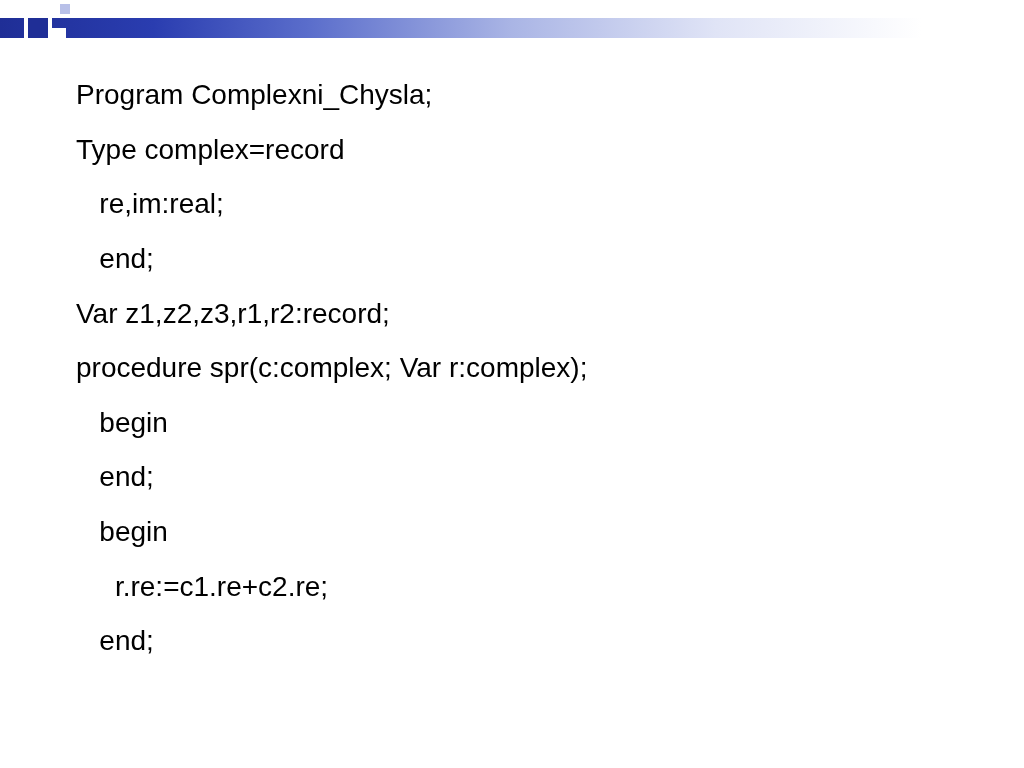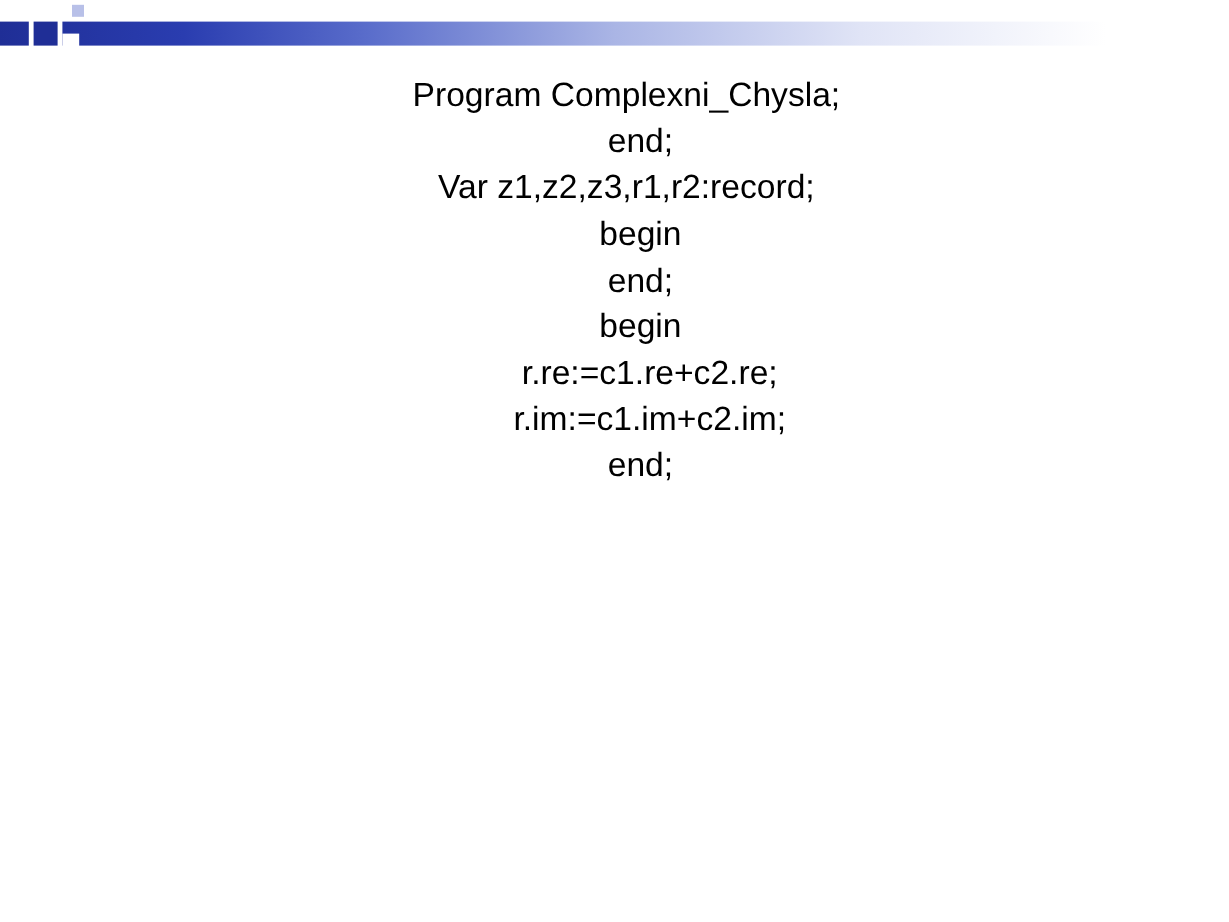--- a/index.html
+++ b/index.html
@@ -61,9 +61,8 @@
     color: #000000;
   }
   .content p {
-    margin: 0;
+    margin: 16px;
     white-space: pre;
-    text-align: center;
   }
 </style>
 </head>

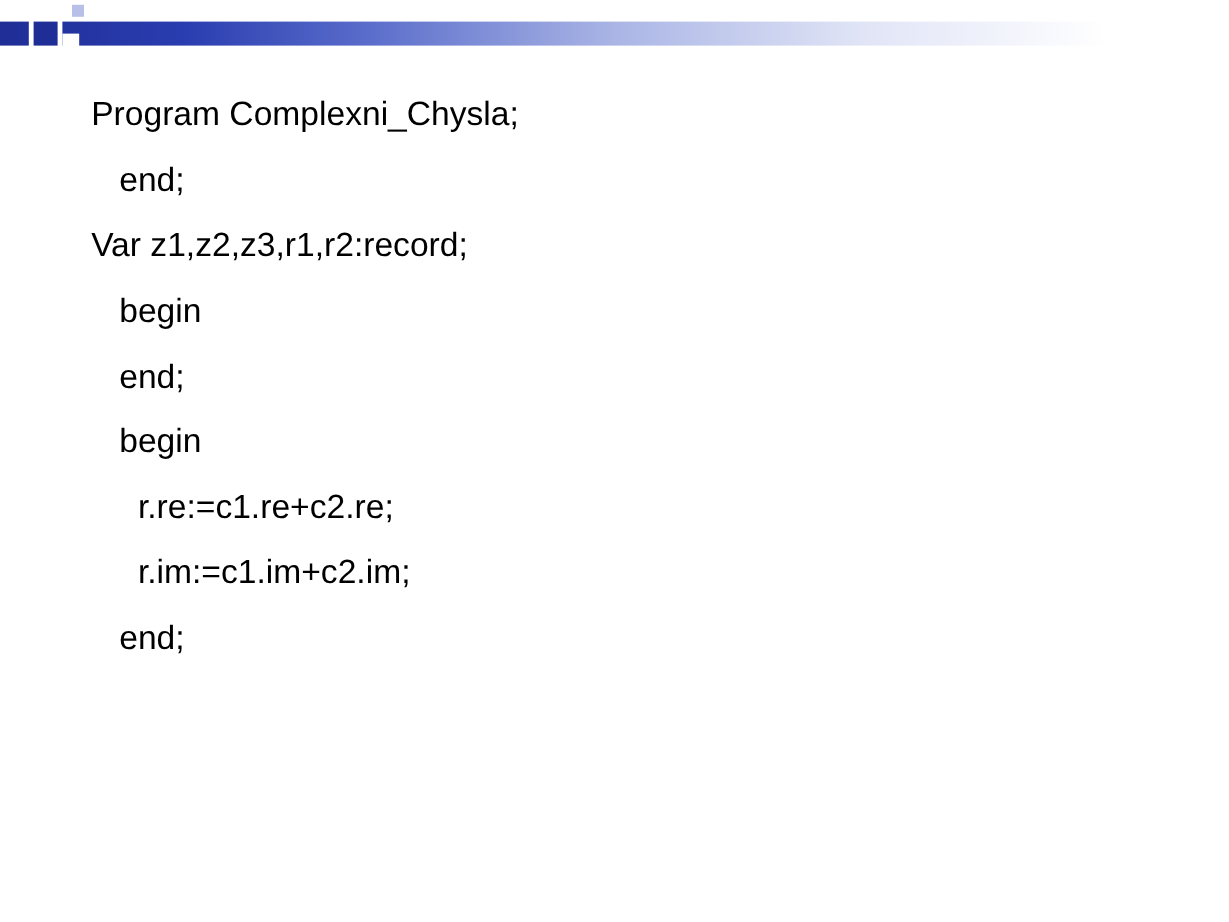--- a/index.html
+++ b/index.html
@@ -76,6 +76,7 @@
 
   <div class="content">
     <p>Program Complexni_Chysla;</p>
+    <p>Type complex=record</p>
     <p>   end;</p>
     <p>Var z1,z2,z3,r1,r2:record;</p>
     <p>   begin</p>

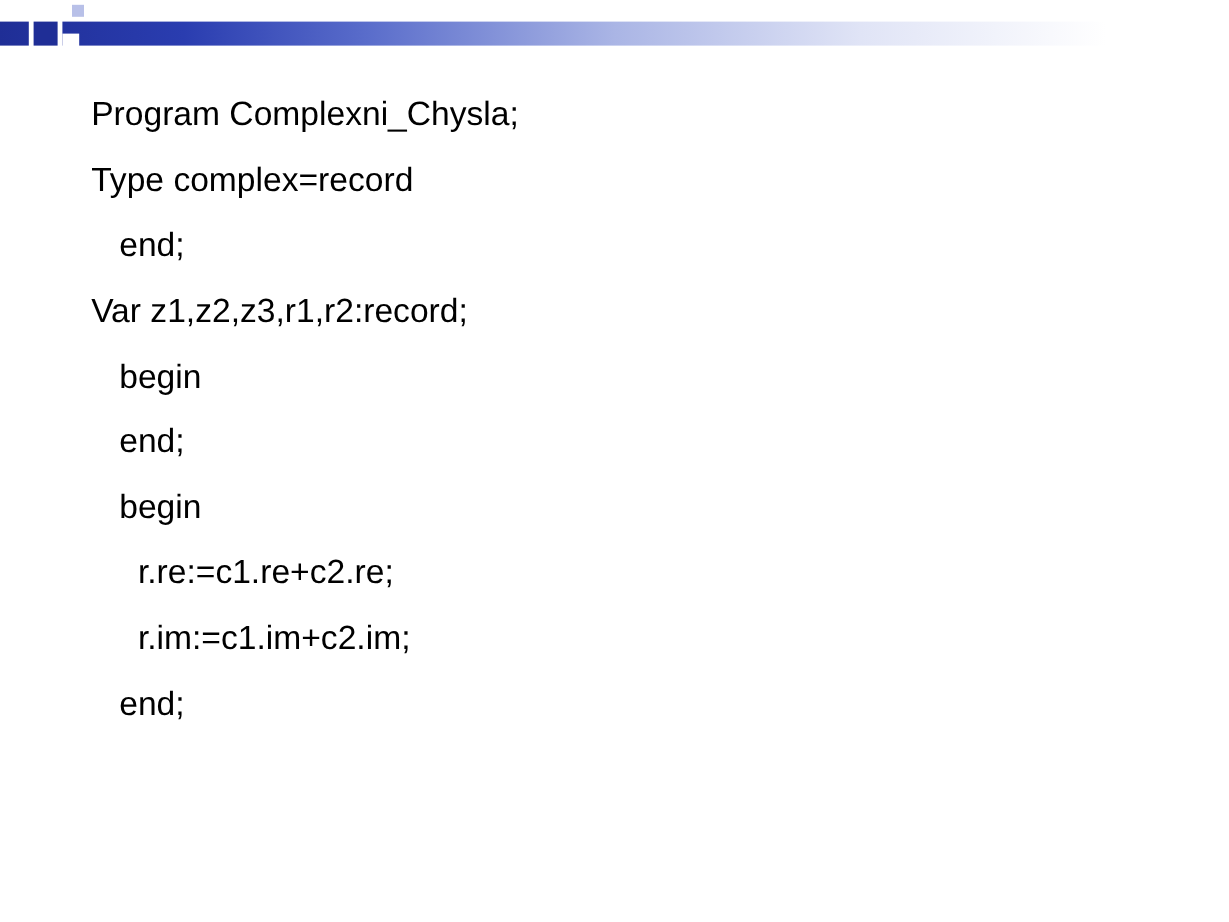--- a/index.html
+++ b/index.html
@@ -77,6 +77,7 @@
   <div class="content">
     <p>Program Complexni_Chysla;</p>
     <p>Type complex=record</p>
+    <p>   re,im:real;</p>
     <p>   end;</p>
     <p>Var z1,z2,z3,r1,r2:record;</p>
     <p>   begin</p>

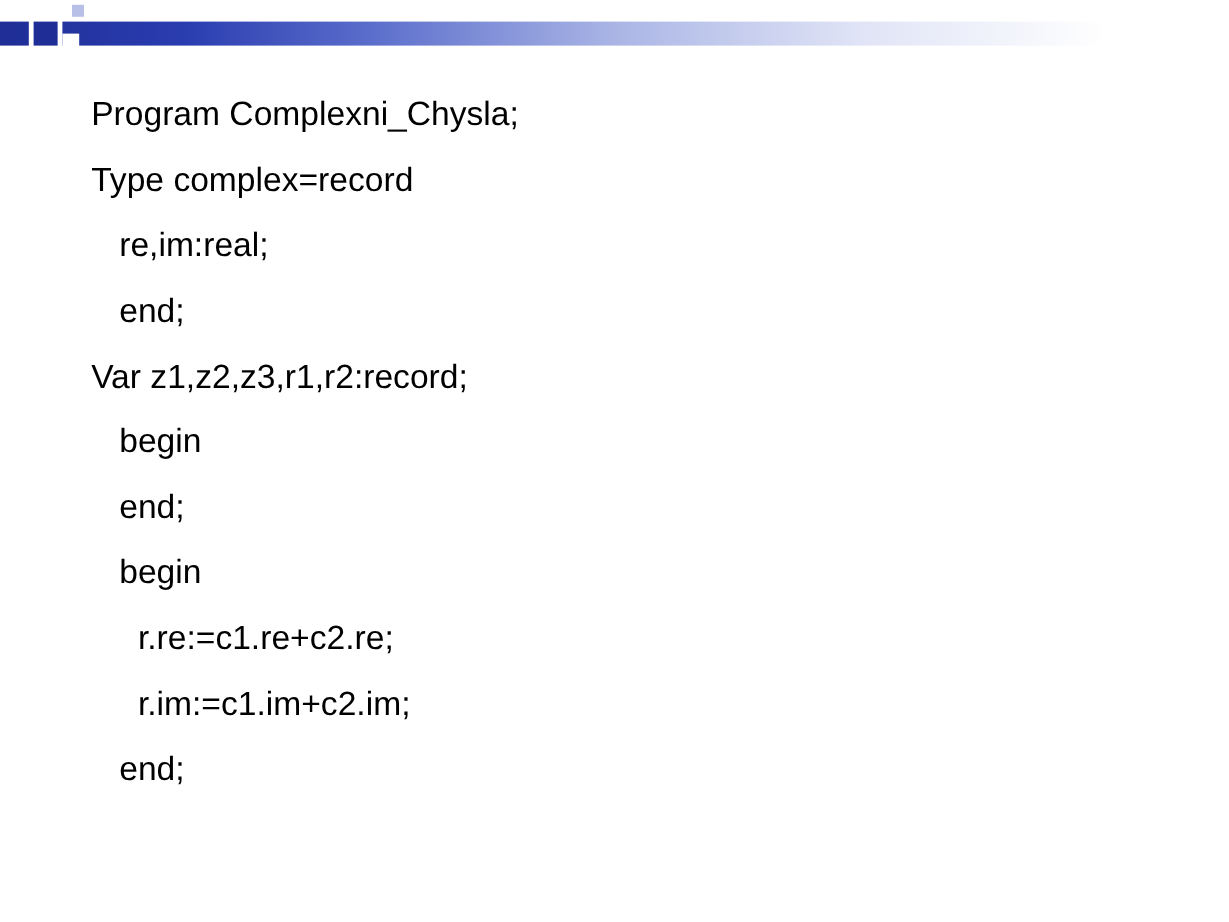--- a/index.html
+++ b/index.html
@@ -80,6 +80,7 @@
     <p>   re,im:real;</p>
     <p>   end;</p>
     <p>Var z1,z2,z3,r1,r2:record;</p>
+    <p>procedure spr(c:complex; Var r:complex);</p>
     <p>   begin</p>
     <p>   end;</p>
     <p>   begin</p>

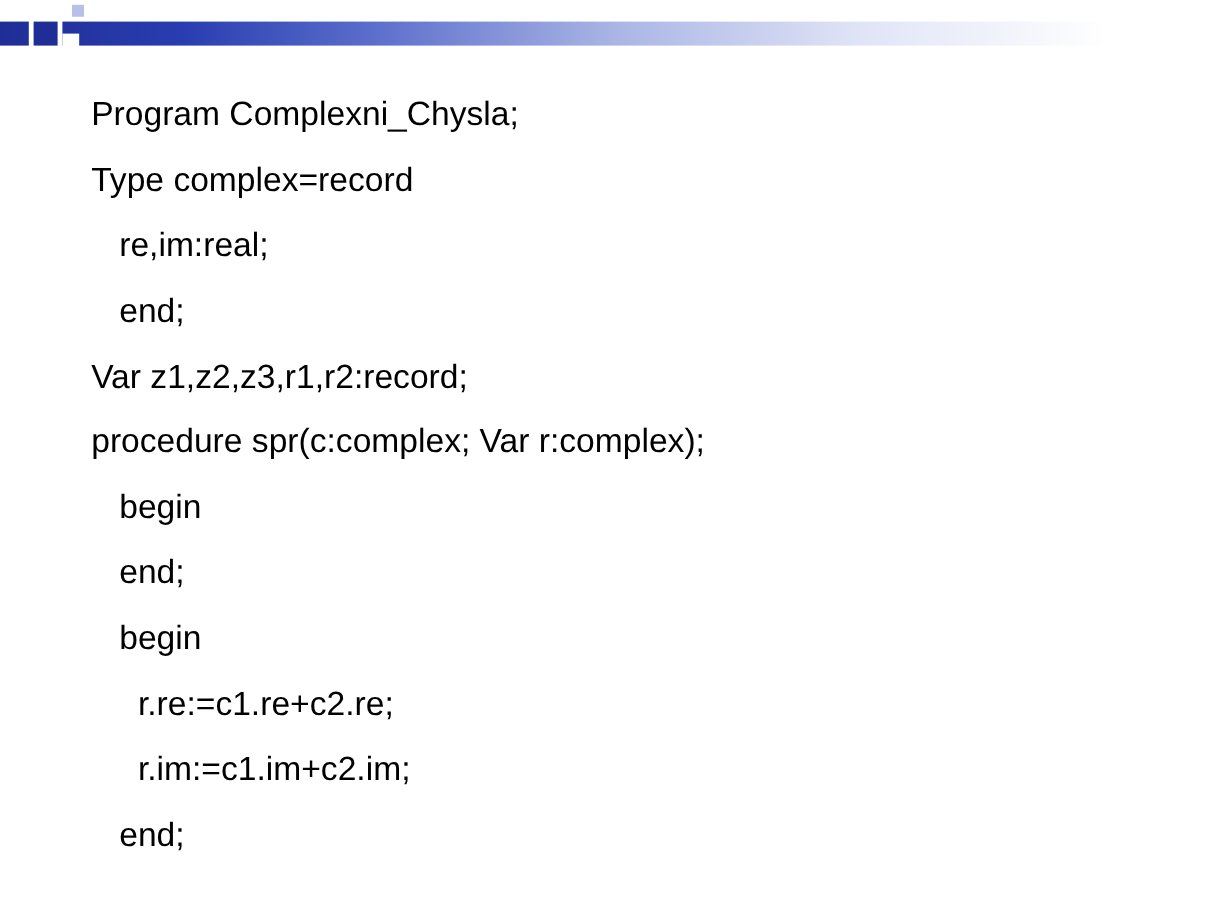--- a/index.html
+++ b/index.html
@@ -85,7 +85,6 @@
     <p>   end;</p>
     <p>   begin</p>
     <p>     r.re:=c1.re+c2.re;</p>
-    <p>     r.im:=c1.im+c2.im;</p>
     <p>   end;</p>
   </div>
 </div>

